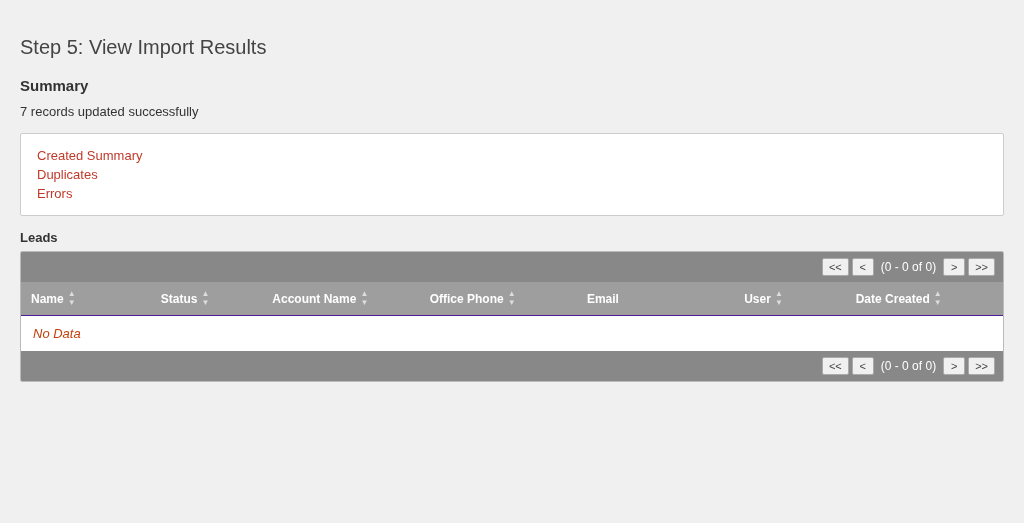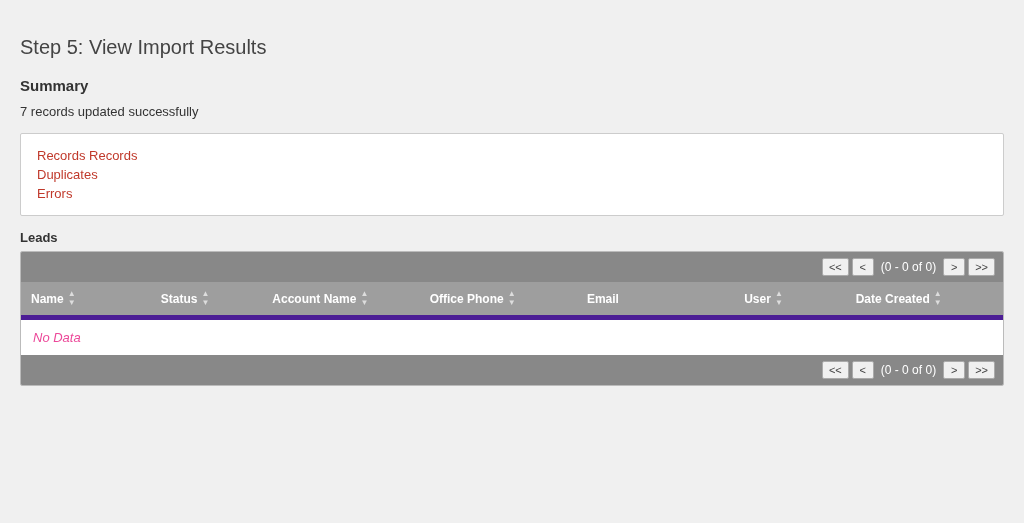--- a/index.html
+++ b/index.html
@@ -157,7 +157,7 @@
 
 
   <div class="tabs-box">
-    <a class="tab-link">Records Records</a>
+    <a class="tab-link">Created Summary</a>
     <a class="tab-link">Duplicates</a>
     <a class="tab-link">Errors</a>
   </div>

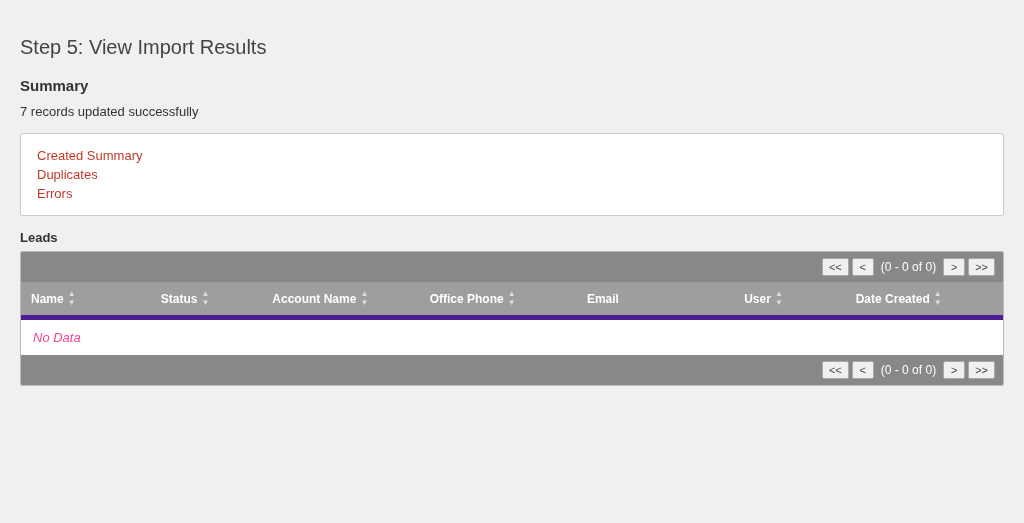--- a/index.html
+++ b/index.html
@@ -100,7 +100,7 @@
     .table-header-row {
       display: flex;
       background: #9e9e9e;
-      border-bottom: 5px solid #4c1d95;
+      border-bottom: 1px solid #4c1d95;
     }
     .th {
       color: #fff;

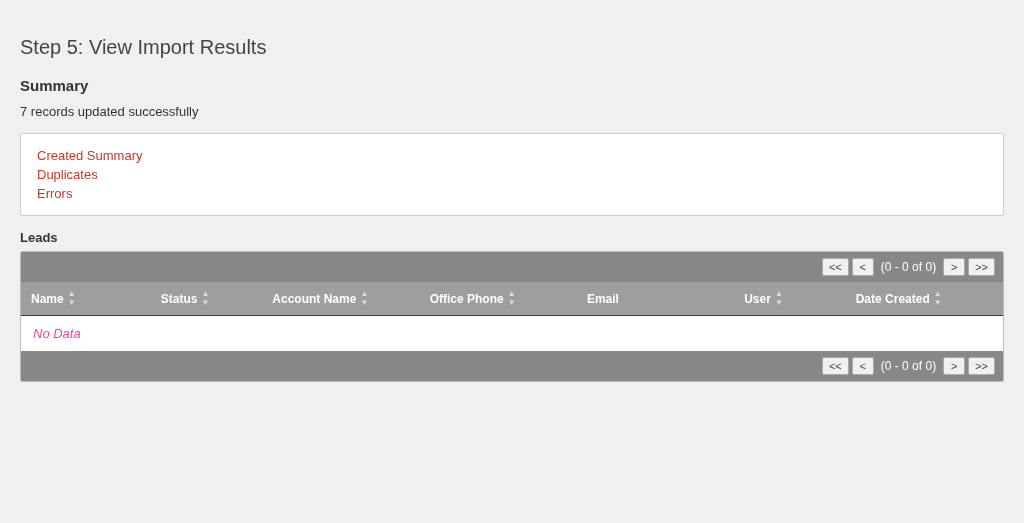--- a/index.html
+++ b/index.html
@@ -133,7 +133,7 @@
       background: #fff;
       padding: 10px 12px;
       font-size: 13px;
-      color: #ec4899;
+      color: #c2410c;
       font-style: italic;
     }
     .bottom-toolbar {

